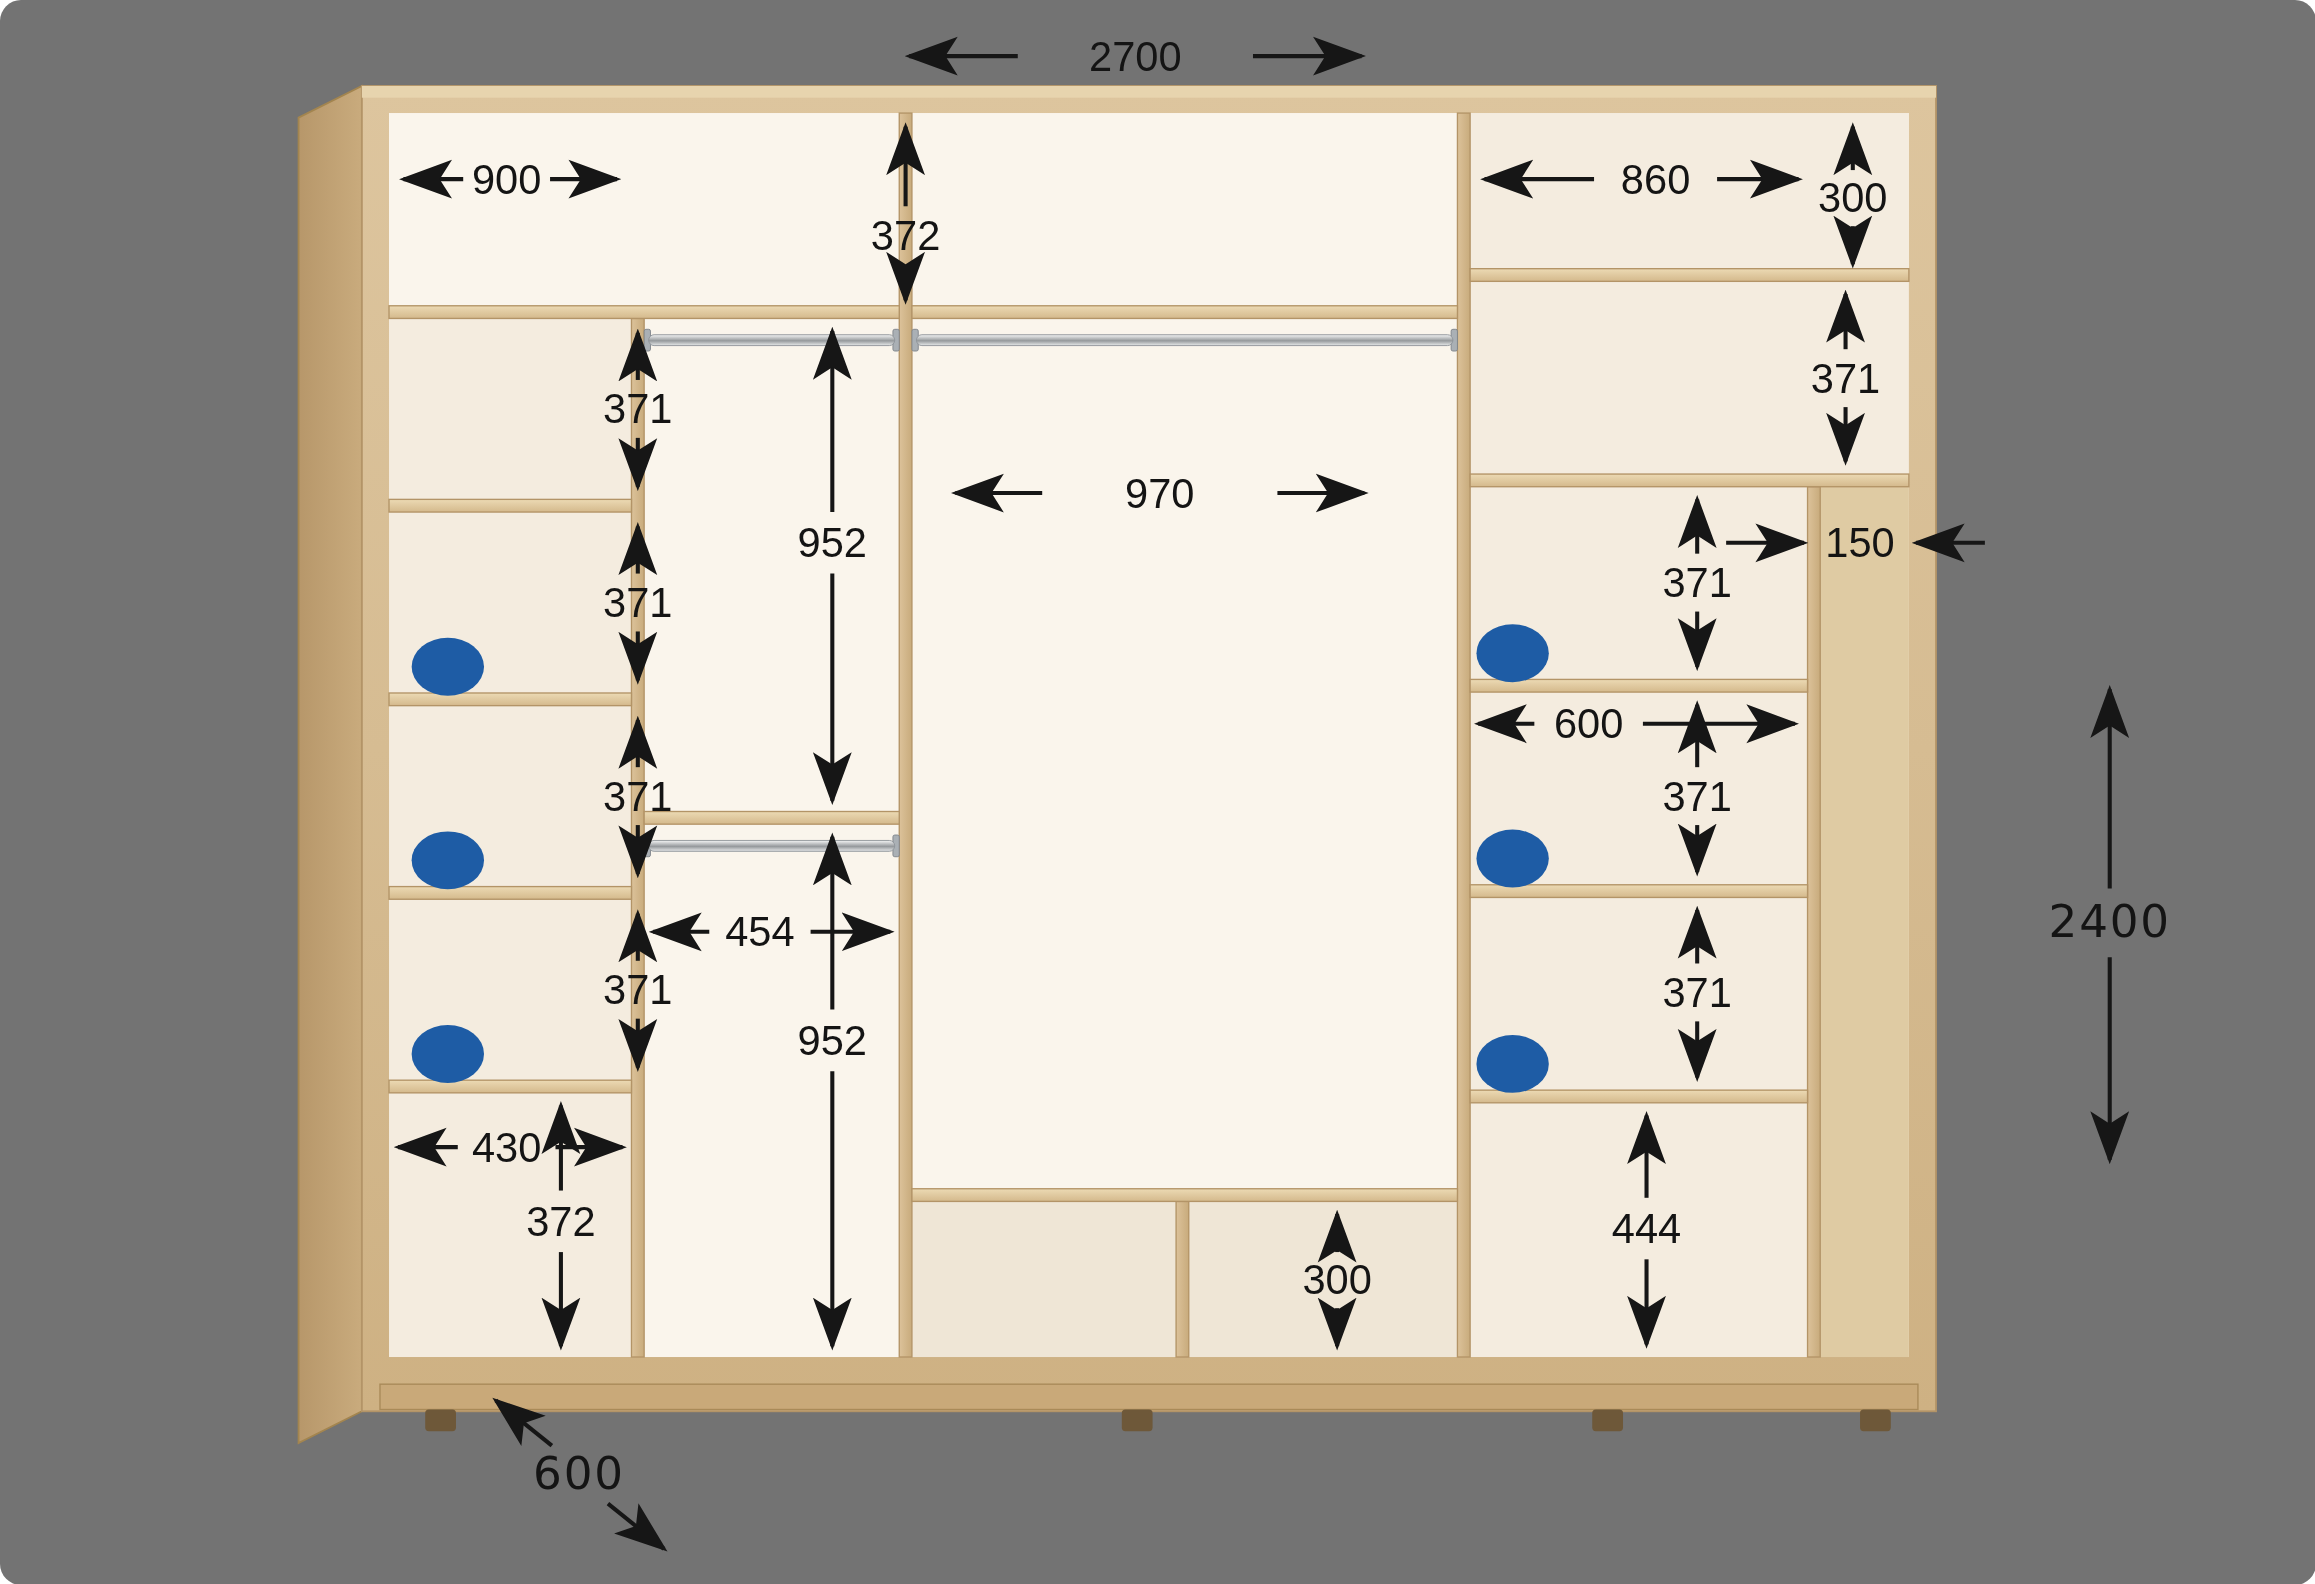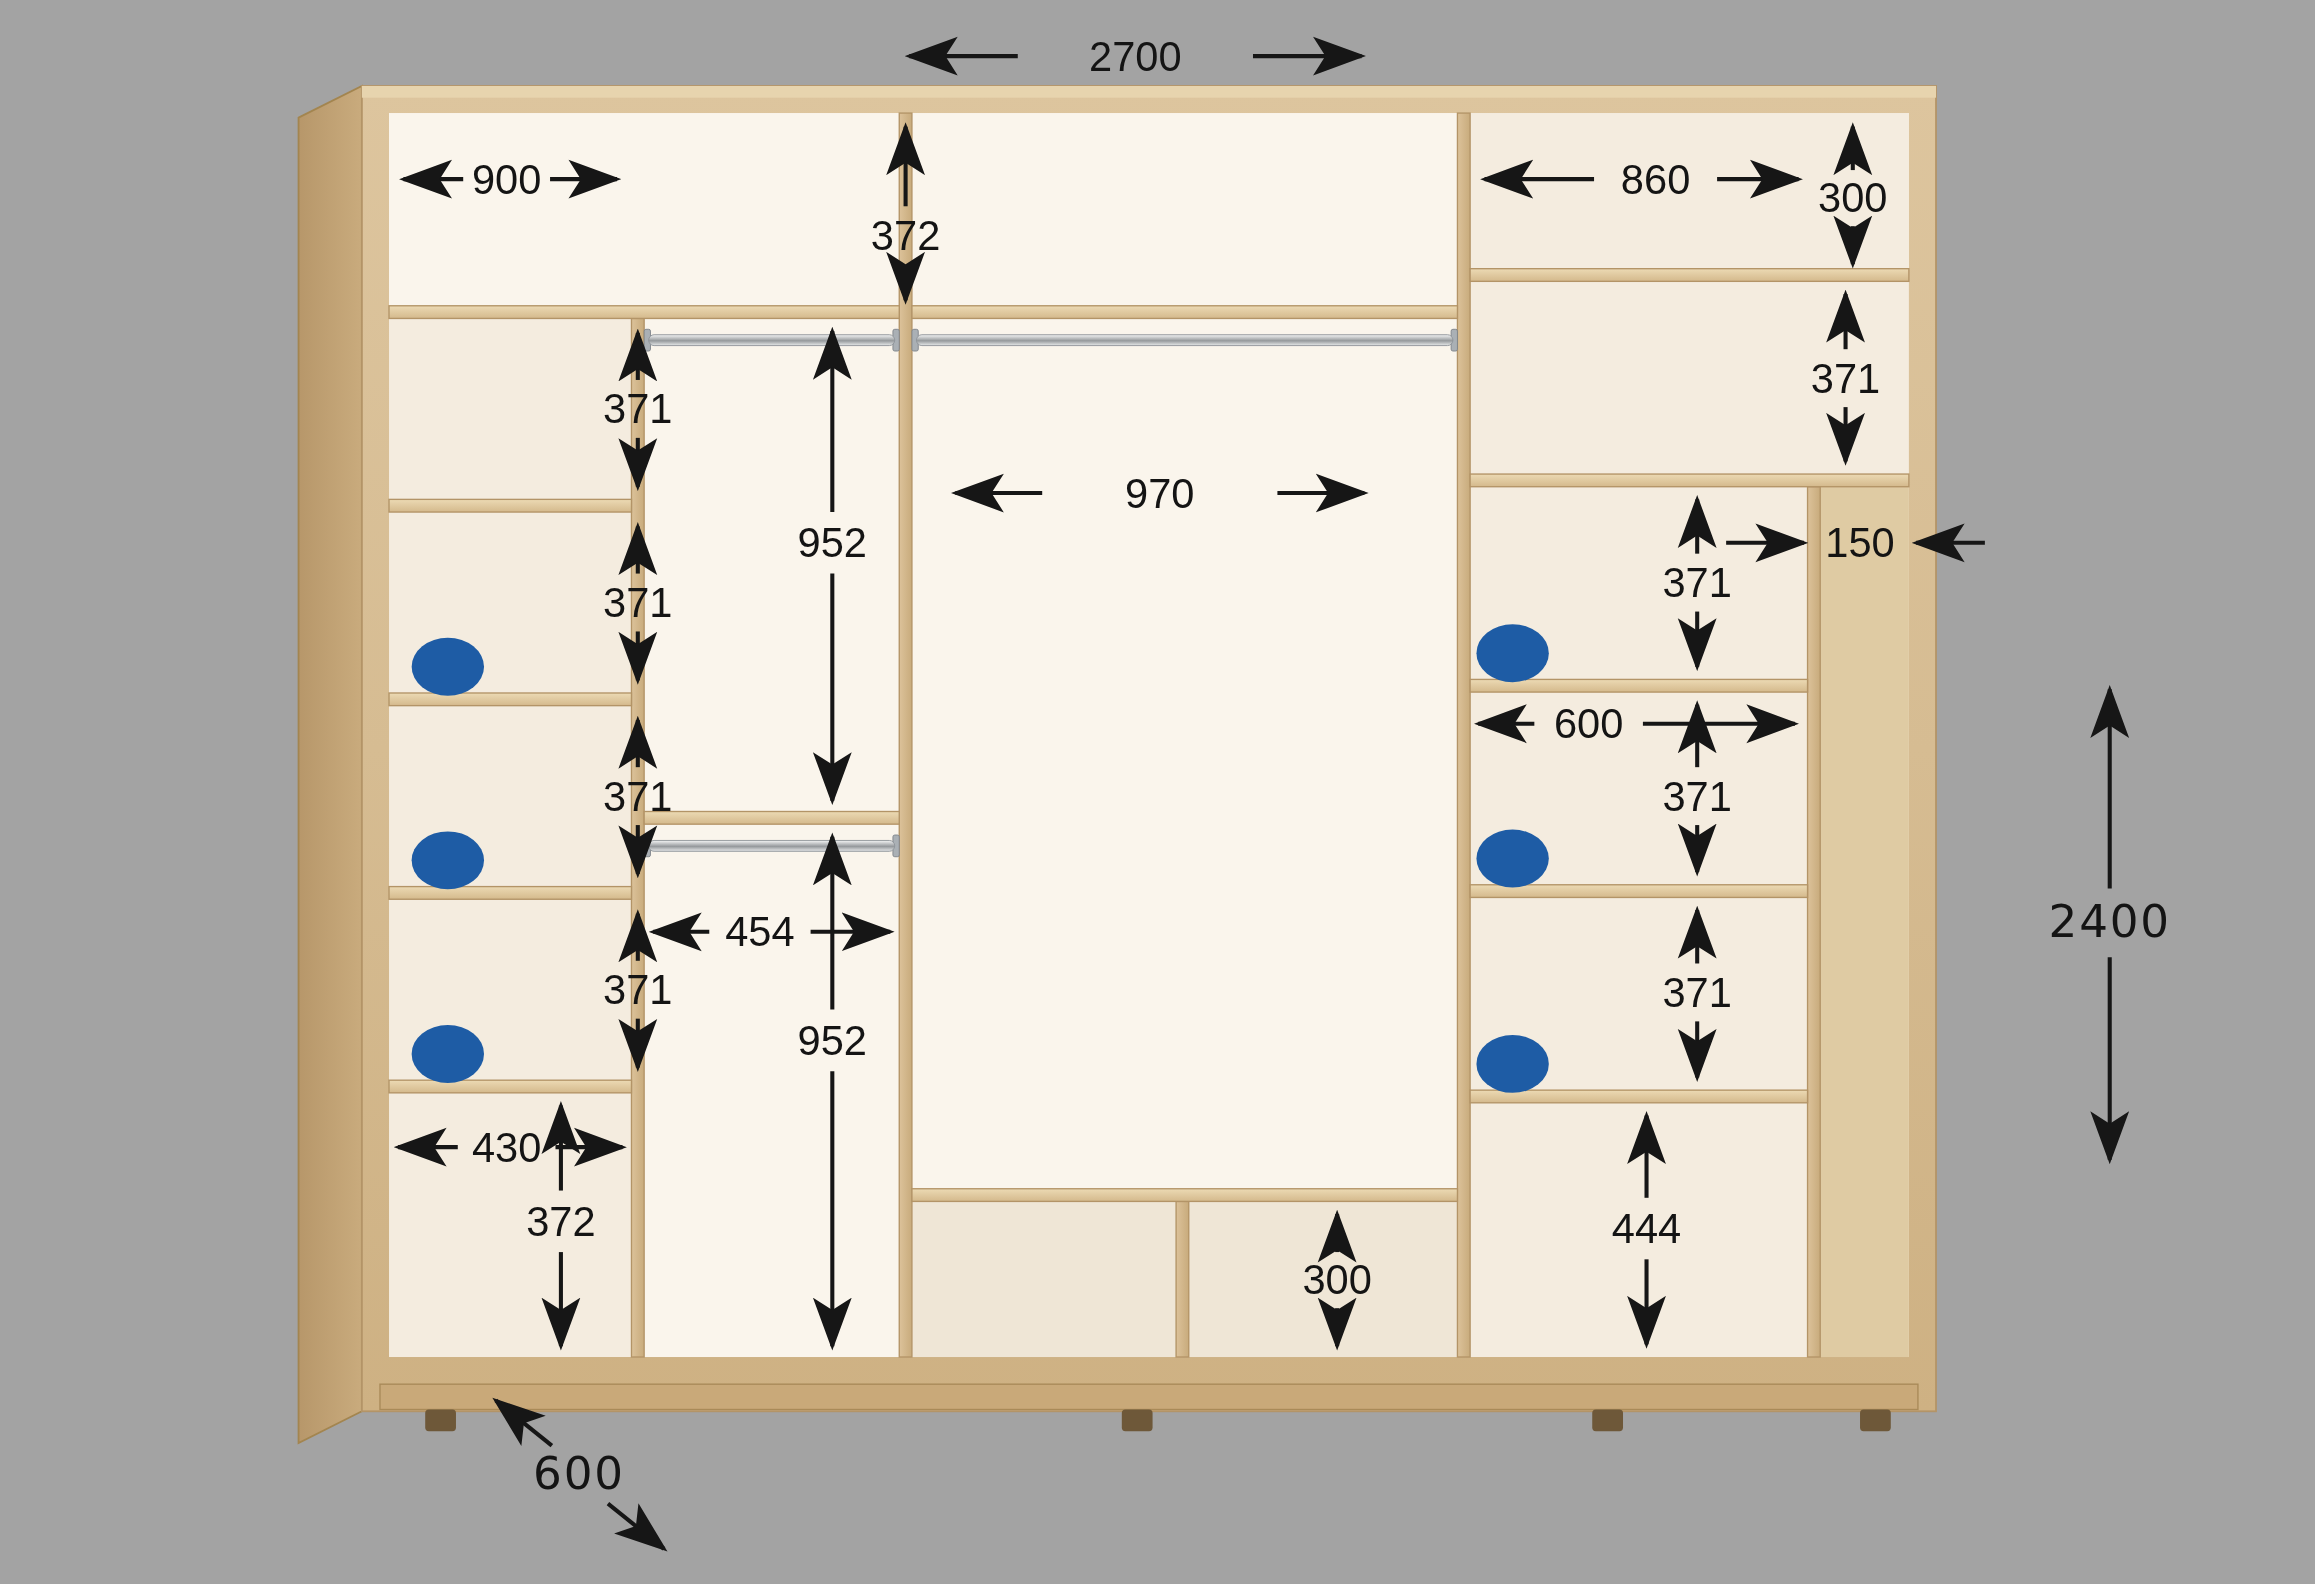--- a/index.html
+++ b/index.html
@@ -3,7 +3,7 @@
 <meta charset="utf-8">
 <style>
   html,body{margin:0;padding:0;background:#ffffff;}
-  .stage{position:relative;width:2316px;height:1585px;background:#a3a3a3;overflow:hidden;}
+  .stage{position:relative;width:2316px;height:1585px;background:#737373;overflow:hidden;border-radius:21px;}
   svg{display:block;}
   .back{fill:#f4ecdf;}
   .back-lit{fill:#faf5ec;}

